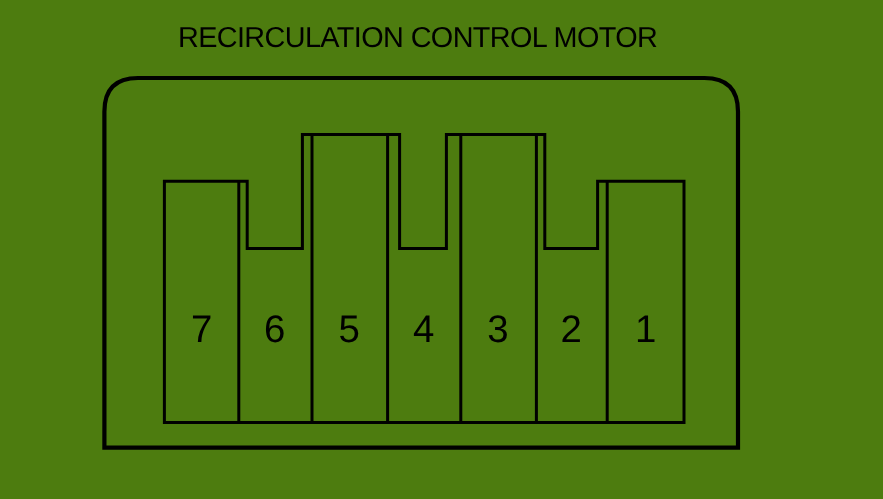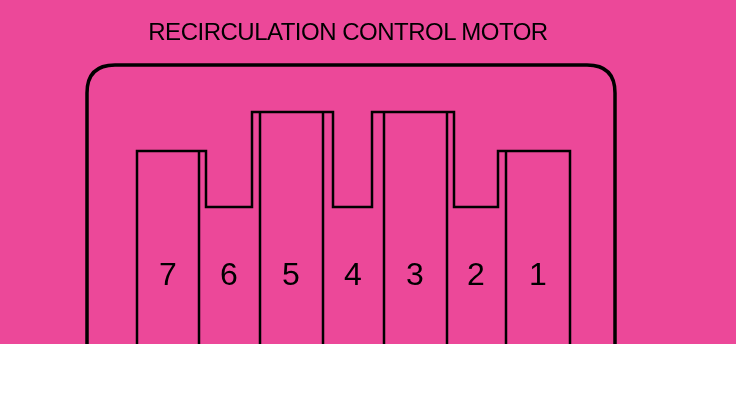--- a/index.html
+++ b/index.html
@@ -10,8 +10,8 @@
   .page {
     position: relative;
     width: 736px;
-    height: 344px;
-    background: #ec4899;
+    height: 416px;
+    background: #4d7c0f;
     overflow: hidden;
     font-family: "Liberation Sans", sans-serif;
   }

